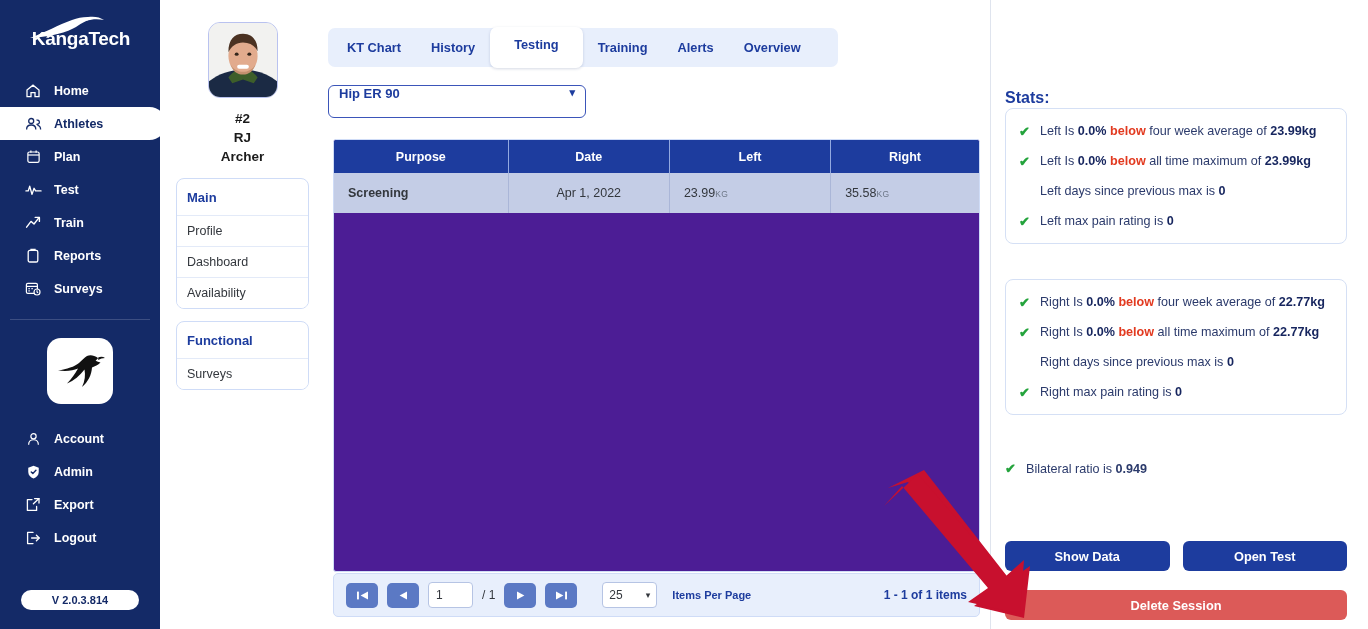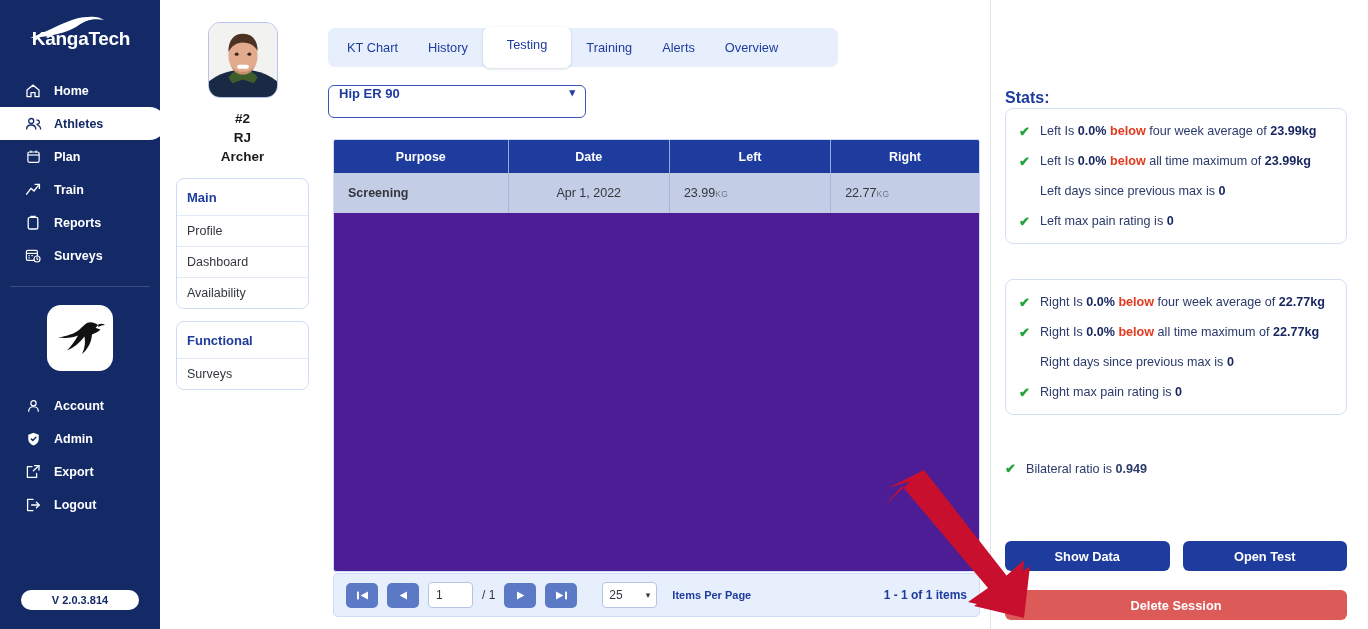--- a/index.html
+++ b/index.html
@@ -87,7 +87,7 @@
     padding:0 4px;
   }
   .tab {
-    font-size:12.8px; font-weight:normal; color:#1d3c9e;
+    font-size:12.8px; font-weight:bold; color:#1d3c9e;
     padding:0 15px; height:39px; line-height:39px; cursor:pointer;
   }
   .tab.active {

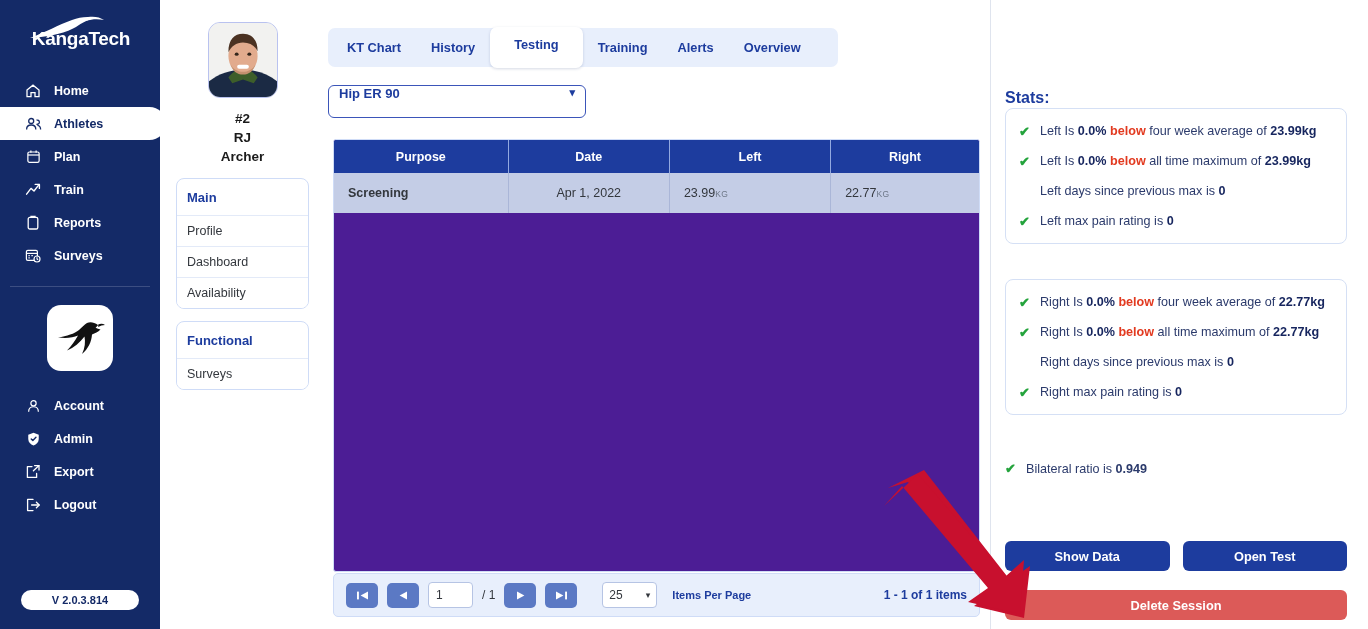--- a/index.html
+++ b/index.html
@@ -240,6 +240,14 @@
           </svg>
         </span>
         <span>Plan</span>
+      </div>
+      <div class="nav-item">
+        <span class="ico">
+          <svg width="17" height="14" viewBox="0 0 18 14" fill="none" stroke="currentColor" stroke-width="1.4" stroke-linejoin="round" stroke-linecap="round">
+            <path d="M1 8 H3.4 L5 3 L7.4 11.6 L9.6 5.2 L11.2 8 H17"></path>
+          </svg>
+        </span>
+        <span>Test</span>
       </div>
       <div class="nav-item">
         <span class="ico">

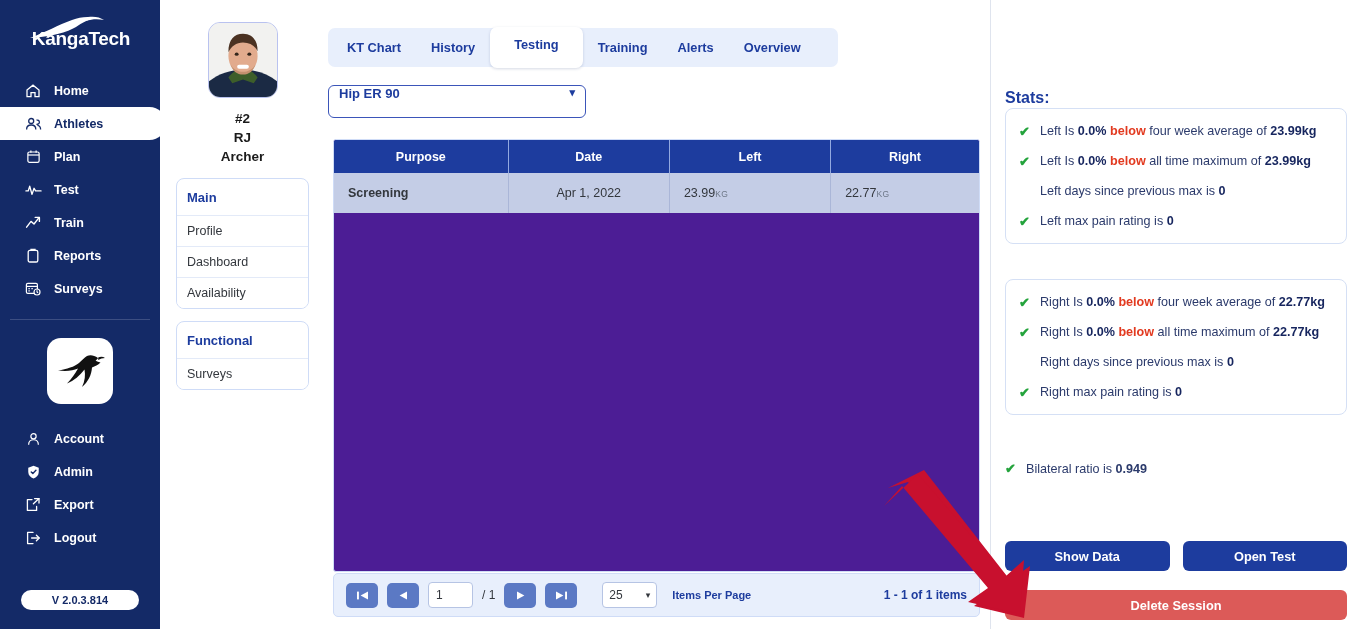--- a/index.html
+++ b/index.html
@@ -408,7 +408,7 @@
             <td class="purpose">Screening</td>
             <td class="ctr">Apr 1, 2022</td>
             <td><span>23.99</span><span class="unit">KG</span></td>
-            <td><span>22.77</span><span class="unit">KG</span></td>
+            <td><span>35.58</span><span class="unit">KG</span></td>
           </tr>
         </tbody>
       </table>

